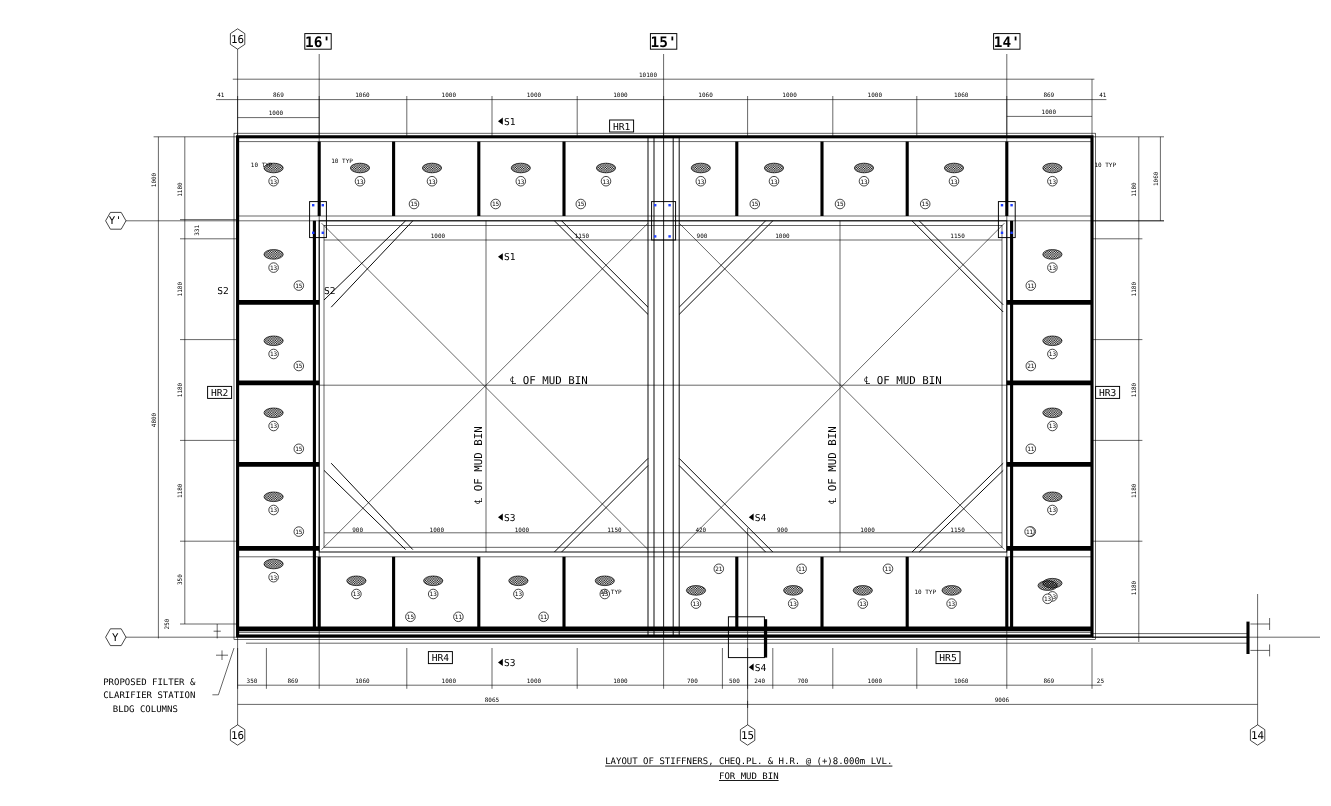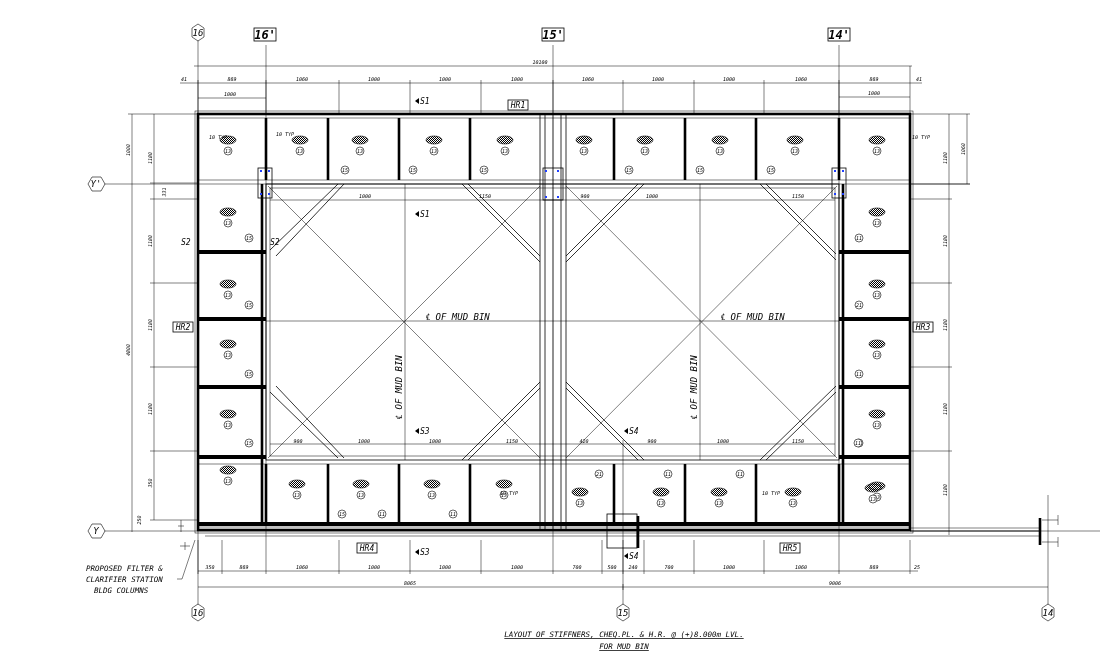--- a/index.html
+++ b/index.html
@@ -4,7 +4,7 @@
 <style>
   html,body{margin:0;padding:0;background:#ffffff;}
   body{width:1109px;height:672px;overflow:hidden;position:relative;font-family:"DejaVu Sans Mono","Liberation Mono",monospace;color:#000;}
-  #canvas{position:absolute;left:0;top:0;width:1109px;height:524px;font-style:italic;}
+  #canvas{position:absolute;left:0;top:0;width:1109px;height:524px;}
   svg text{font-family:"DejaVu Sans Mono","Liberation Mono",monospace;fill:#000;}
   .dim{font-size:5px;}
   .lbl{font-size:9px;}

